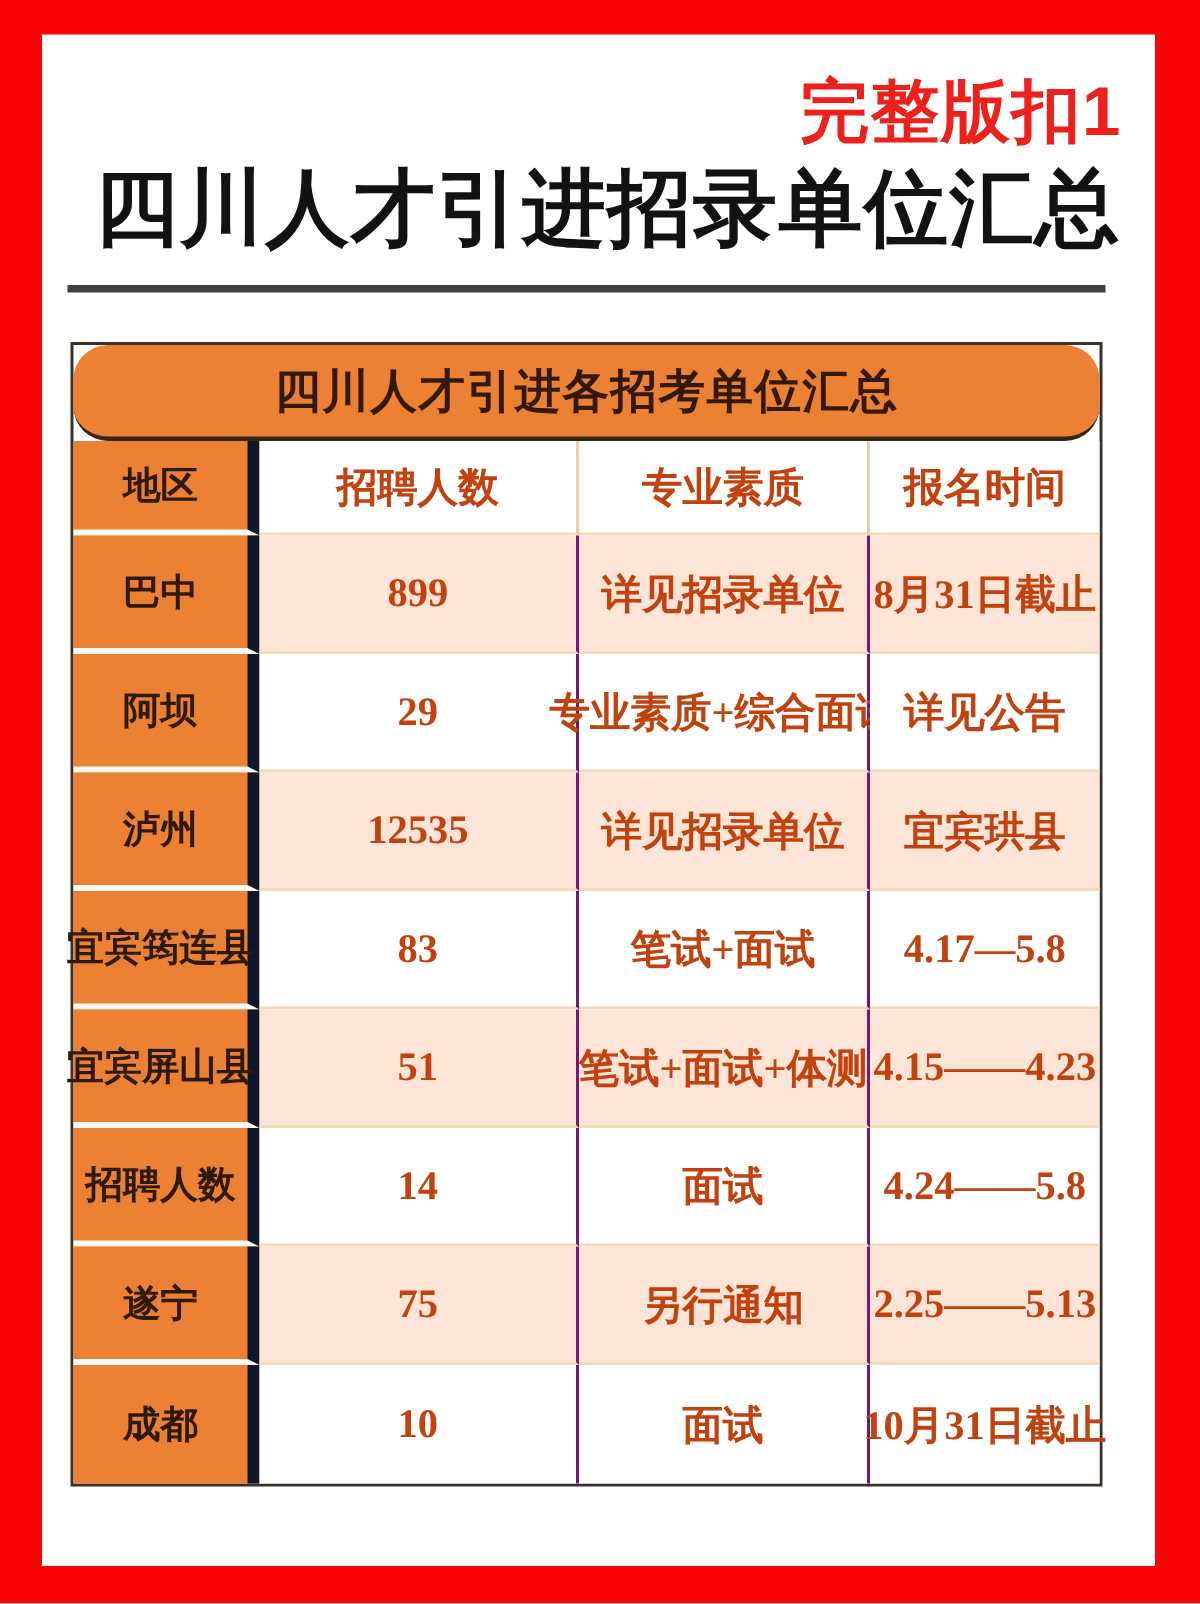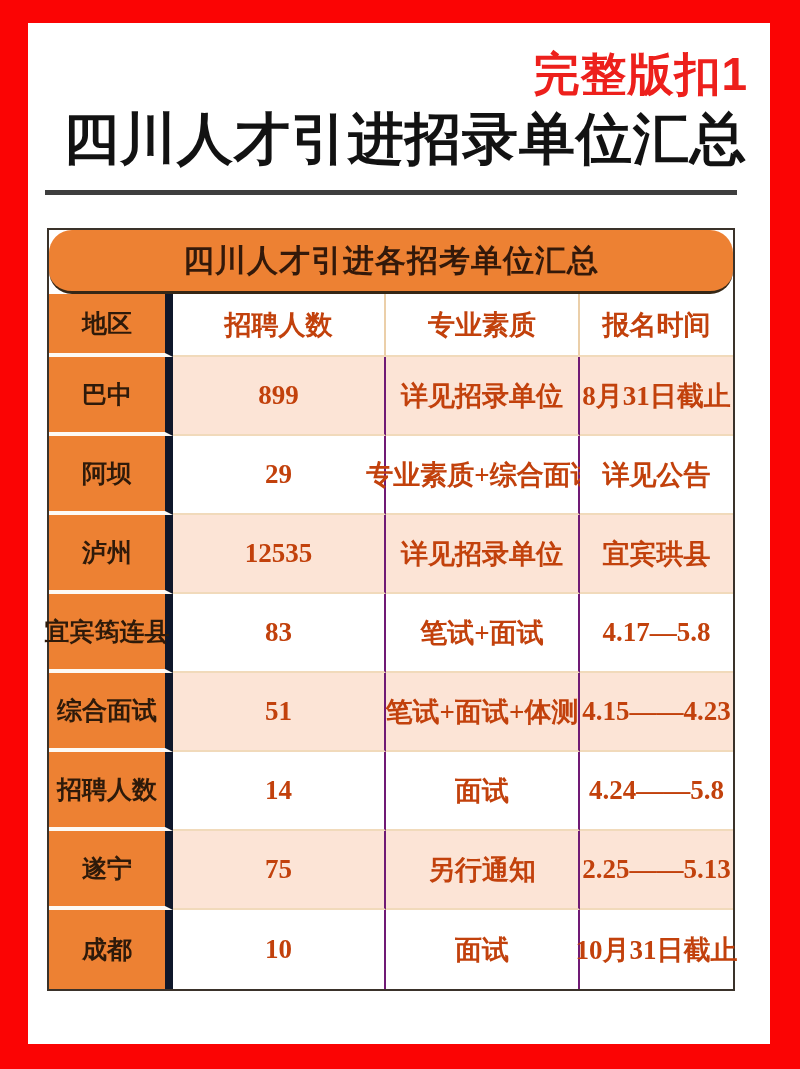--- a/index.html
+++ b/index.html
@@ -146,7 +146,7 @@
     </div>
 
     <div class="row odd">
-      <div class="cell region-cell">综合面试</div>
+      <div class="cell region-cell">宜宾屏山县</div>
       <div class="cell data-cell">51</div>
       <div class="cell data-cell">笔试+面试+体测</div>
       <div class="cell data-cell last-col">4.15——4.23</div>

